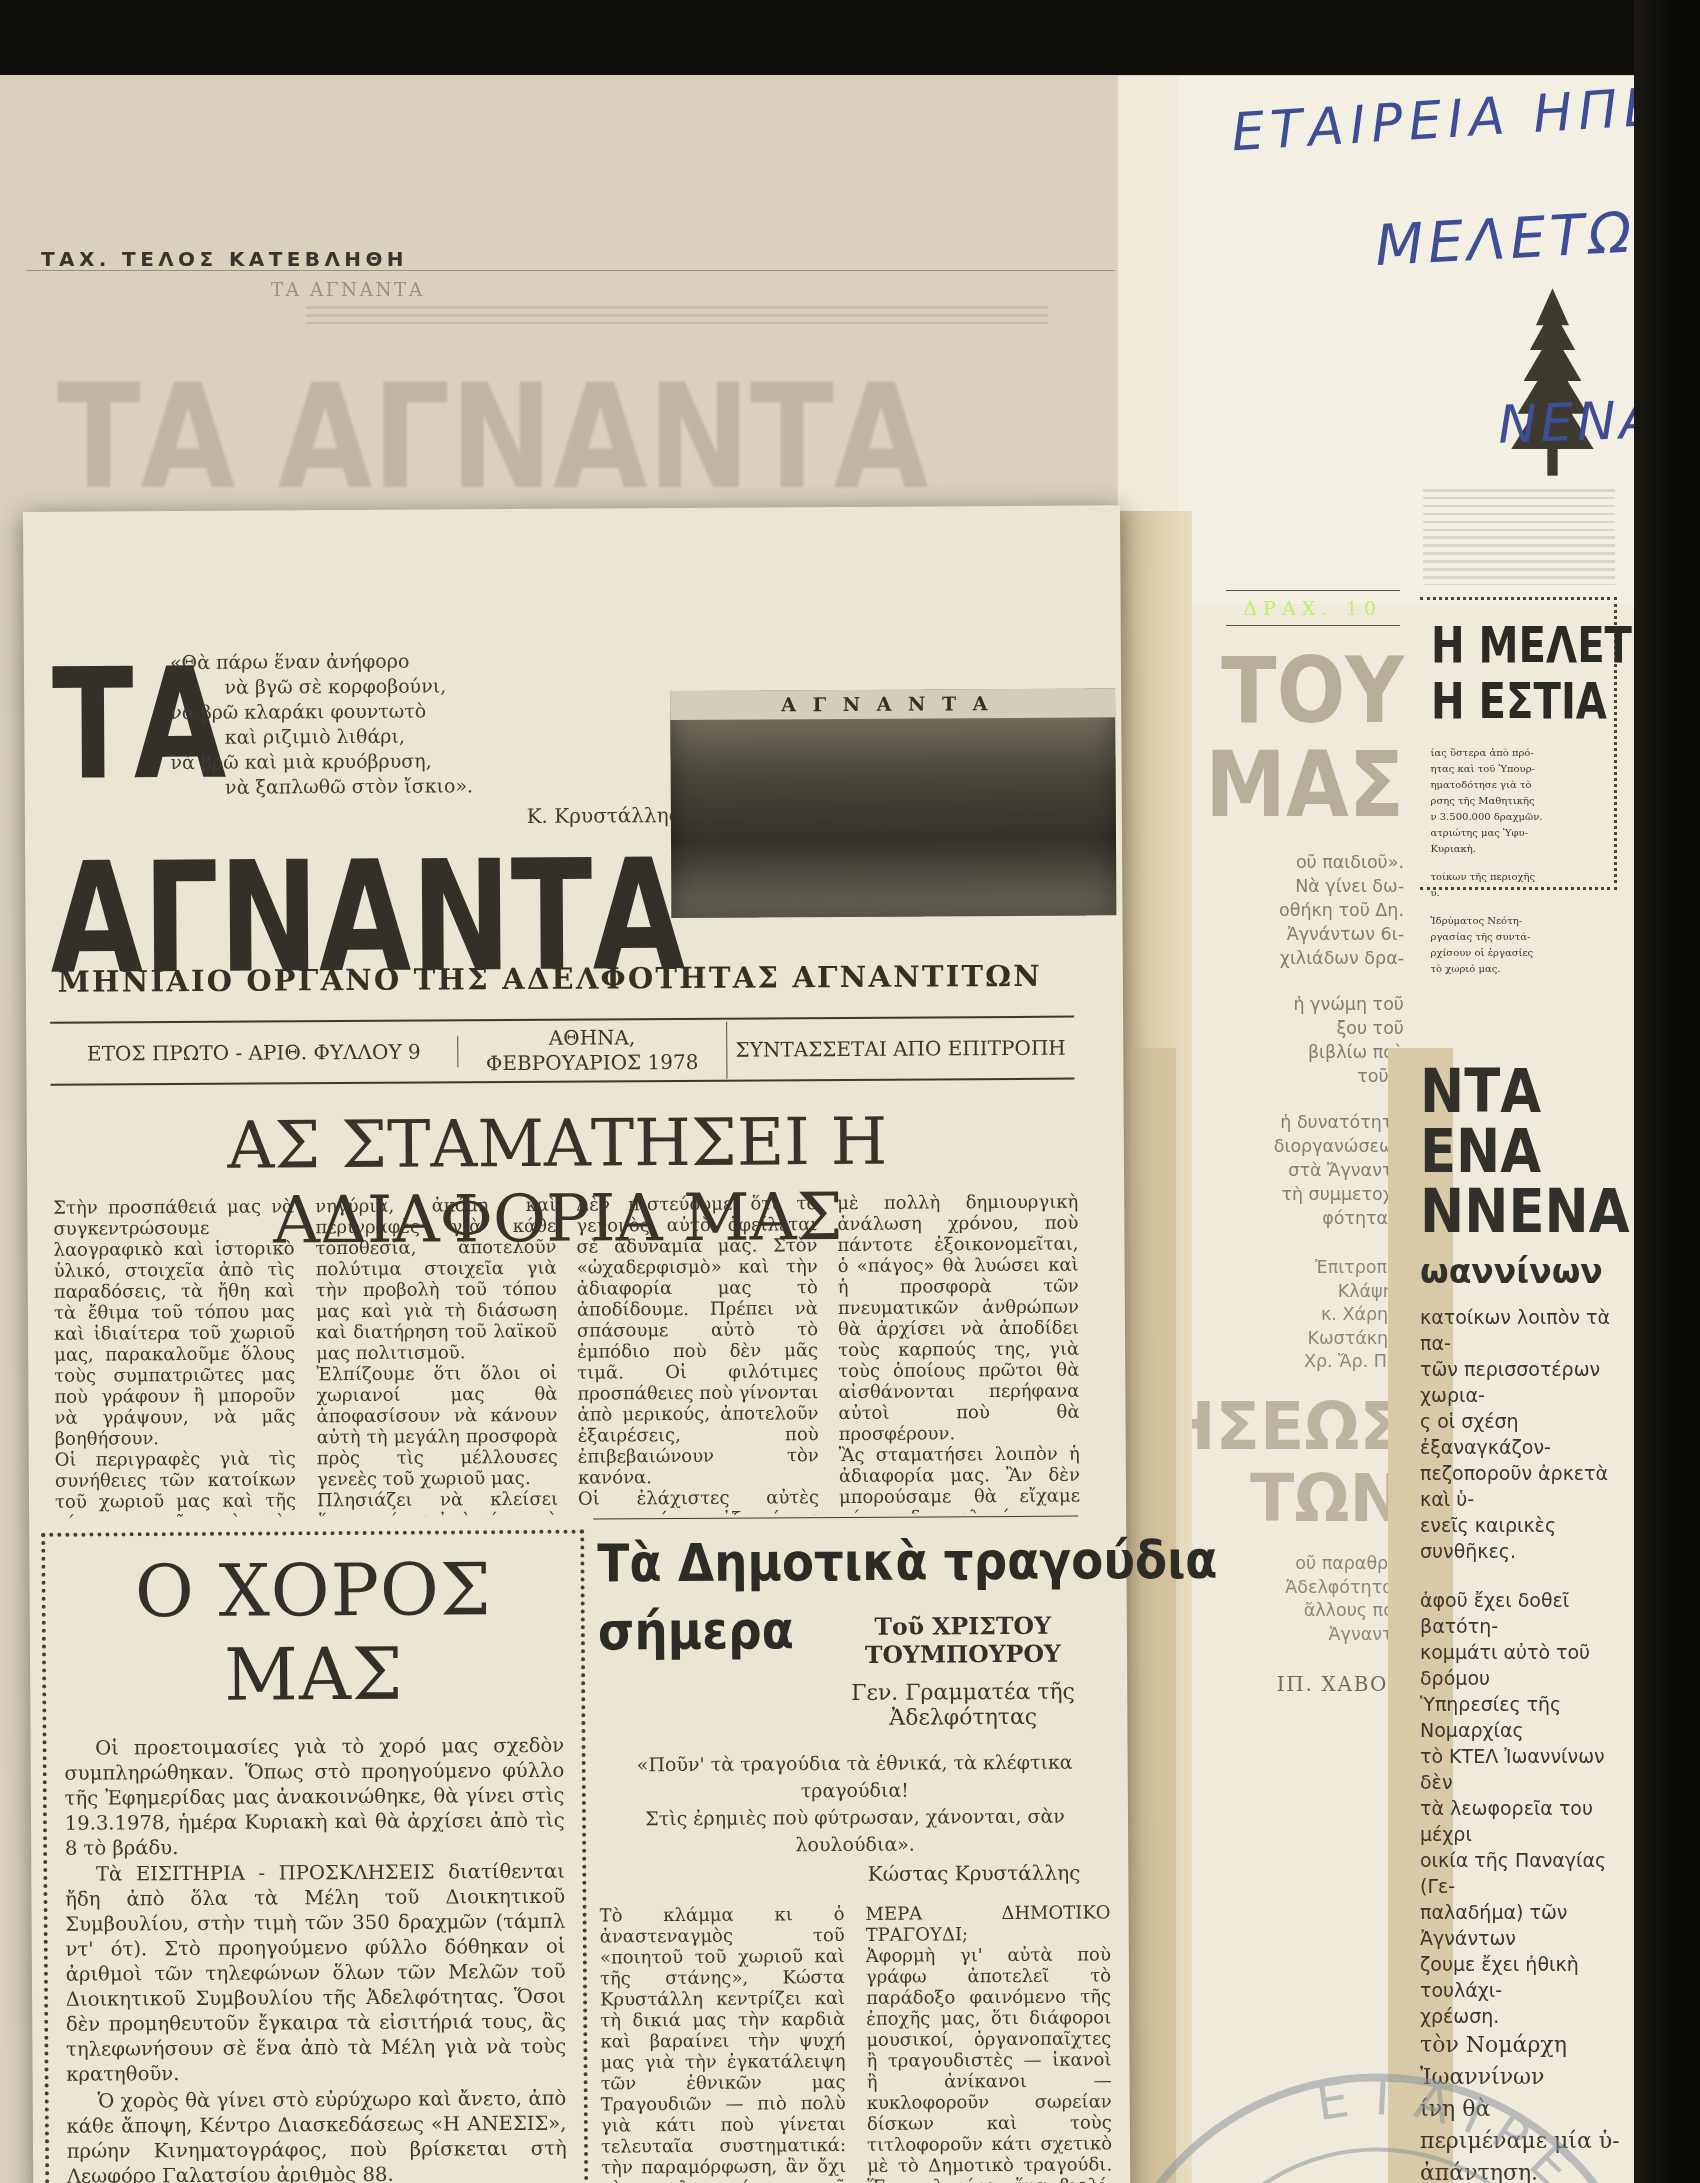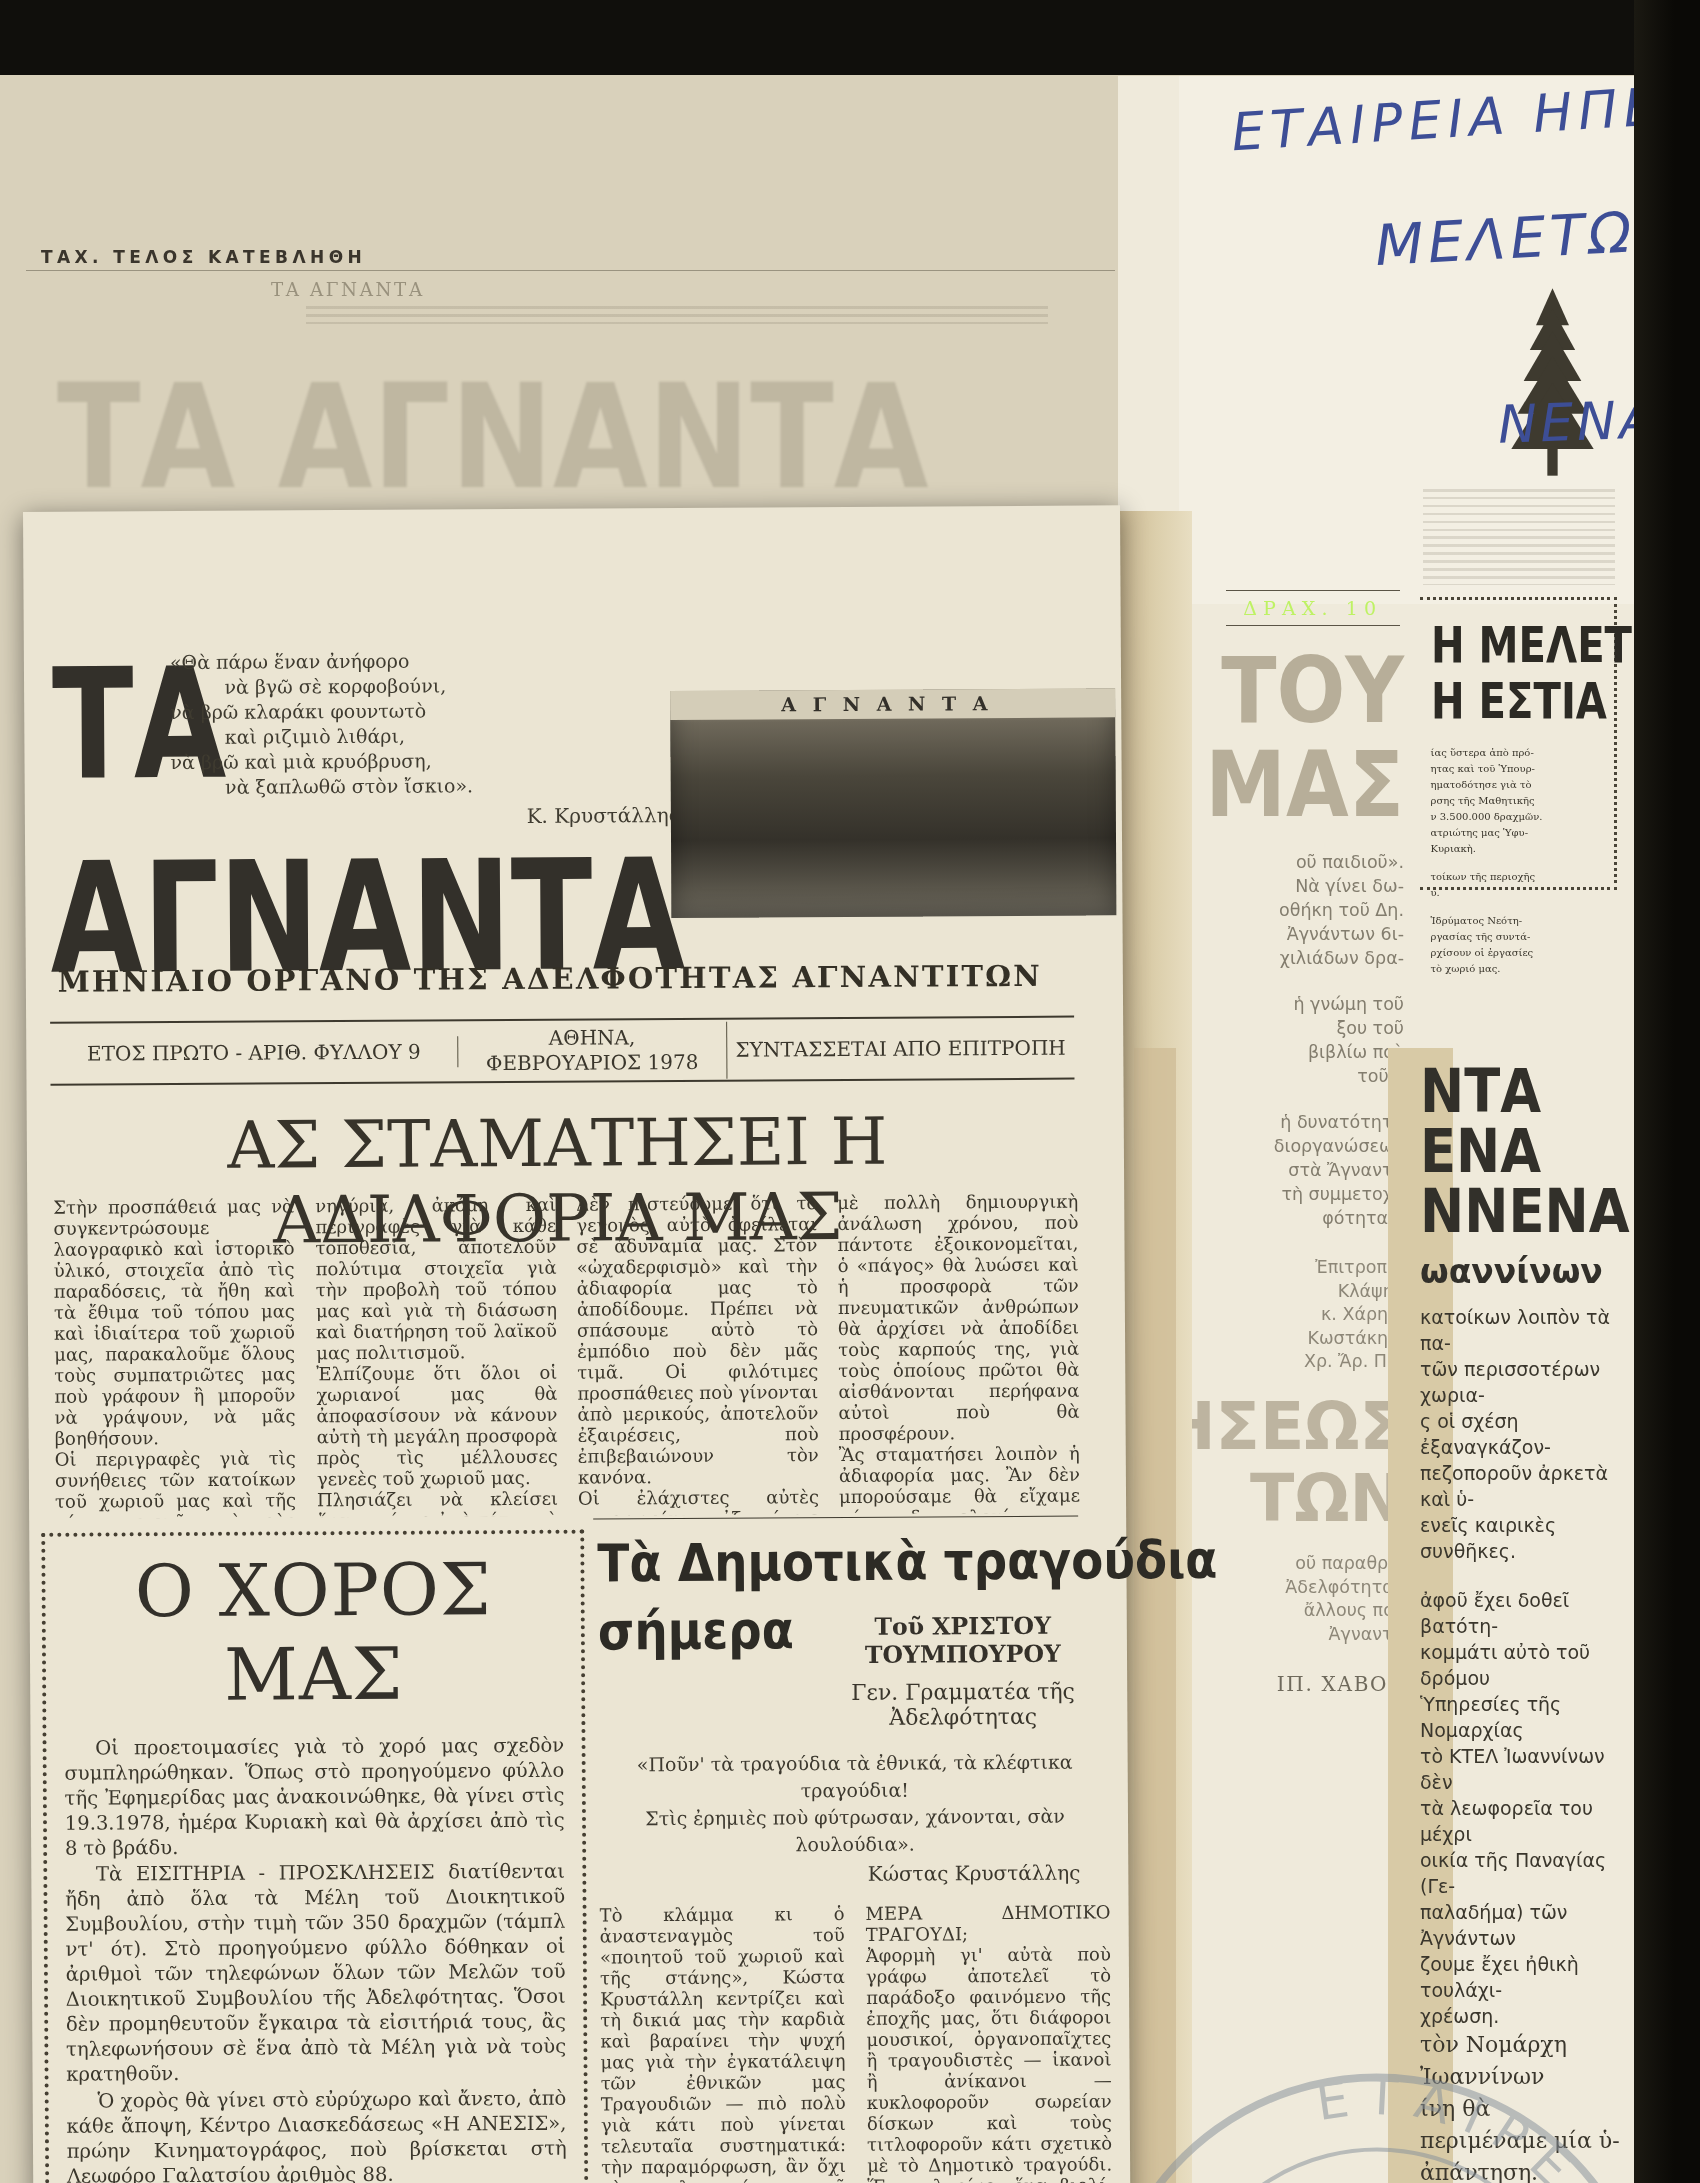--- a/index.html
+++ b/index.html
@@ -25,7 +25,7 @@
   .ghostline{left:26px;top:270px;width:1089px;height:1.3px;background:rgba(92,85,70,.5);}
   .ghostbanner{left:57px;top:365px;font-size:144px;font-weight:700;line-height:1;
      transform:scaleX(.85);transform-origin:left top;color:rgba(116,107,88,.26);filter:blur(1.3px);}
-  .taxlabel{left:41px;top:247px;font-size:17px;font-weight:700;letter-spacing:4.4px;color:#3a352c;}
+  .taxlabel{left:41px;top:247px;font-size:20px;font-weight:700;letter-spacing:4.4px;color:#3a352c;}
   .ghostsmall{left:271px;top:279px;font-size:18.3px;color:rgba(100,92,75,.55);letter-spacing:2.6px;}
   
   .hw{color:#3d4e96;font-style:italic;font-family:"DejaVu Sans",sans-serif;white-space:nowrap;}

